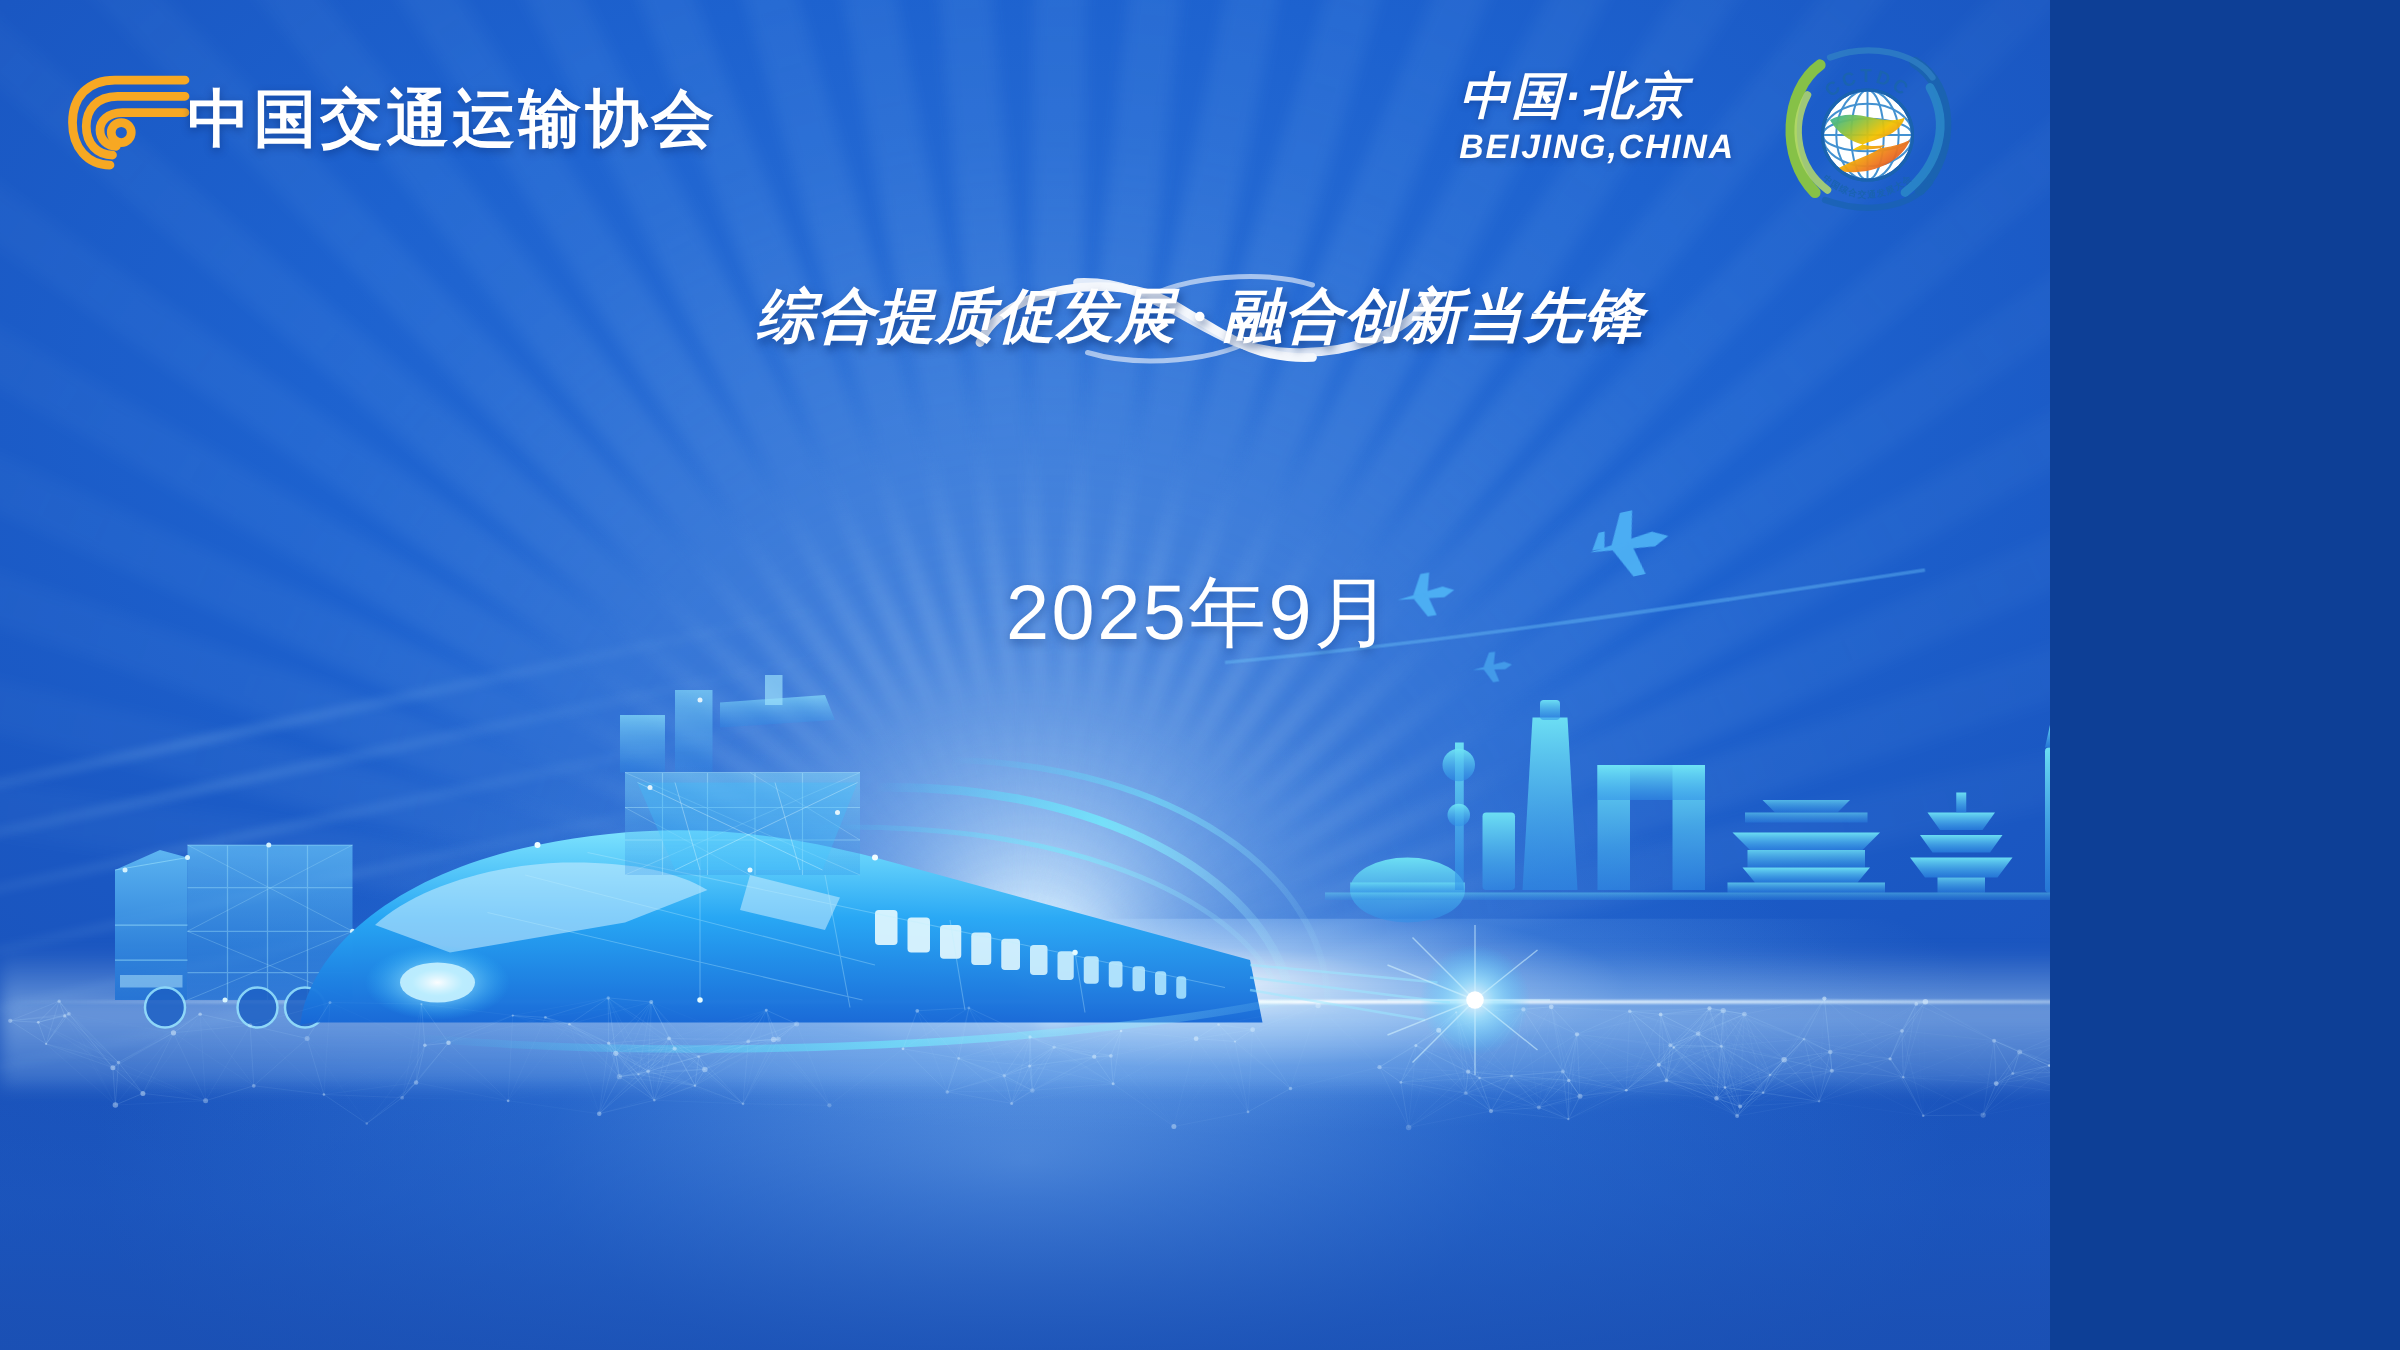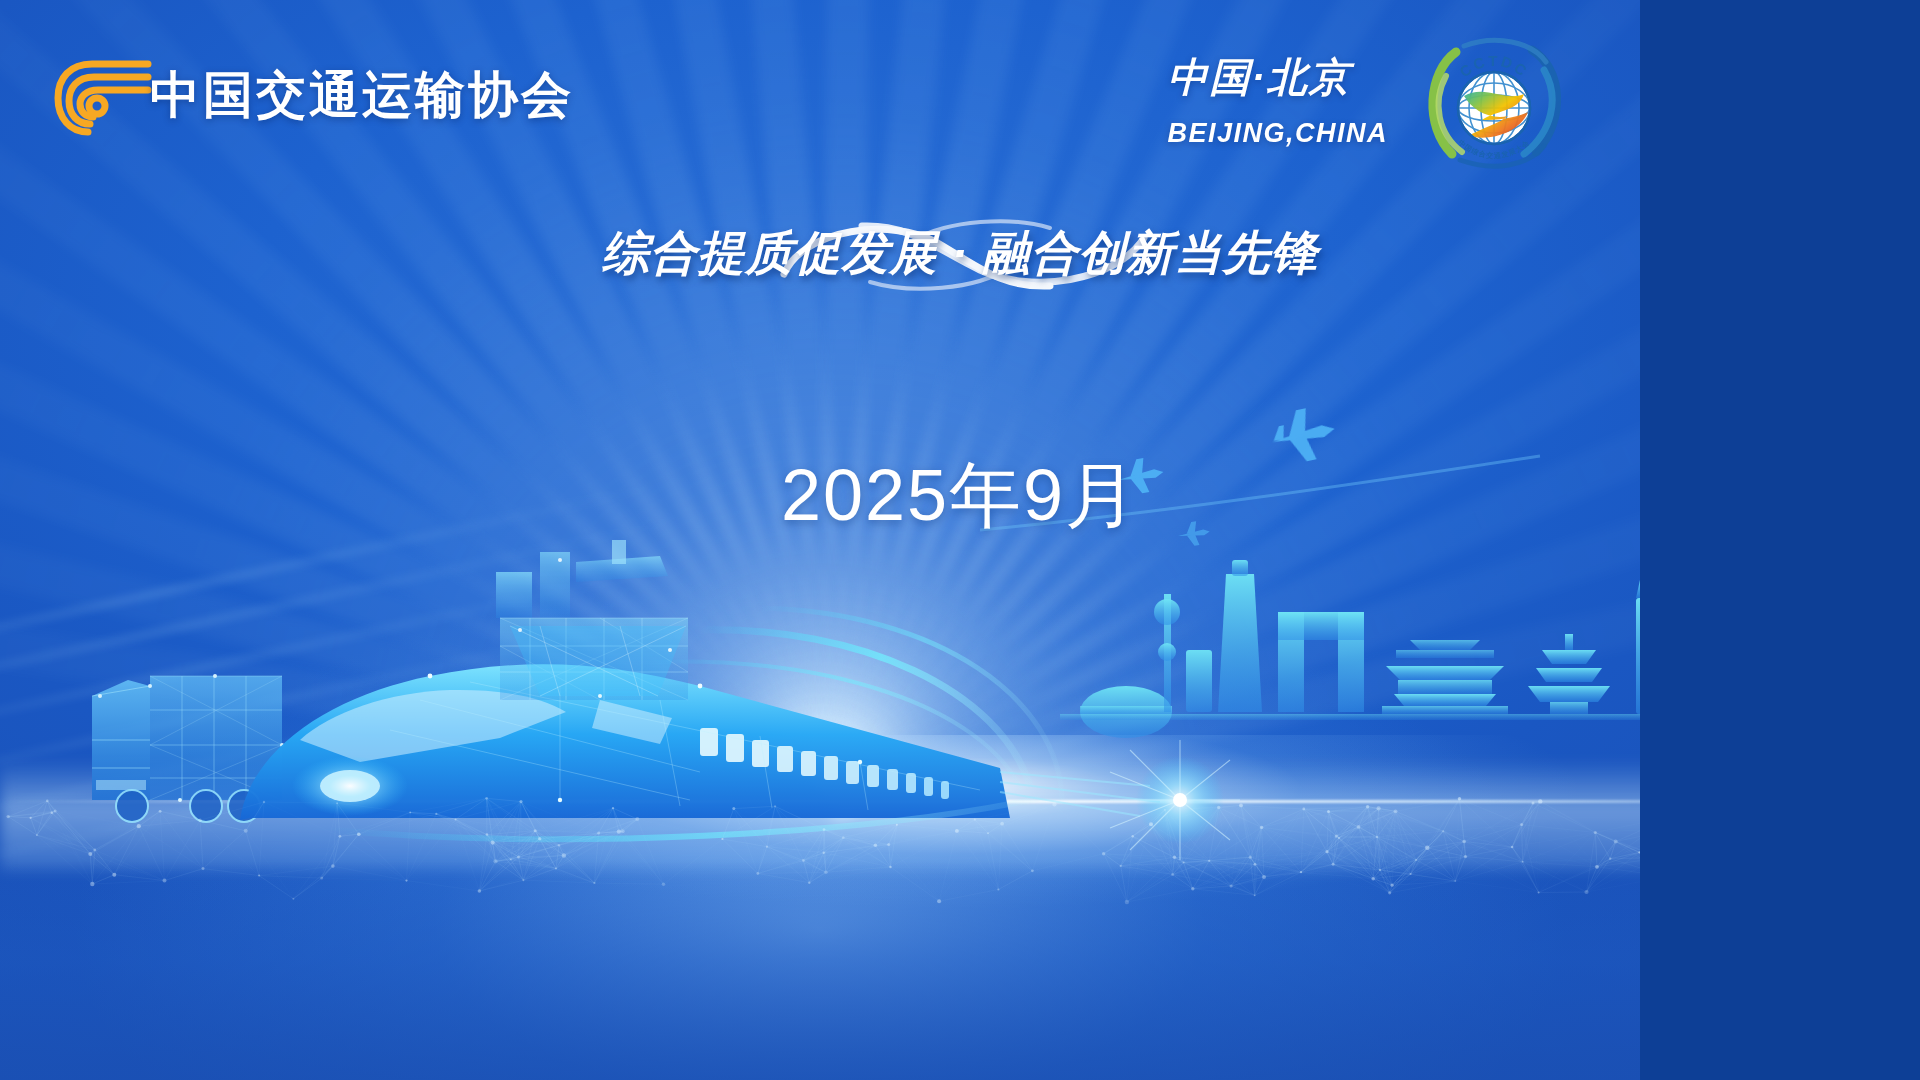--- a/index.html
+++ b/index.html
@@ -35,7 +35,7 @@
   .beijing-block{position:absolute;right:252px;top:56px;text-align:left;}
   .bj-cn{font-size:40px;font-weight:bold;font-style:italic;color:#fff;letter-spacing:2px;line-height:1.05;
     text-shadow:0 2px 6px rgba(0,30,90,.35);}
-  .bj-en{font-size:27px;font-style:italic;font-weight:bold;color:#fff;letter-spacing:1.5px;margin-top:20px;
+  .bj-en{font-size:27px;font-style:italic;font-weight:bold;color:#fff;letter-spacing:1.5px;margin-top:4px;
     text-shadow:0 2px 6px rgba(0,30,90,.35);}
   .ccta-cn{position:absolute;left:150px;top:62px;font-size:50px;font-weight:bold;color:#fff;letter-spacing:3px;
     text-shadow:0 2px 7px rgba(0,30,90,.4);}

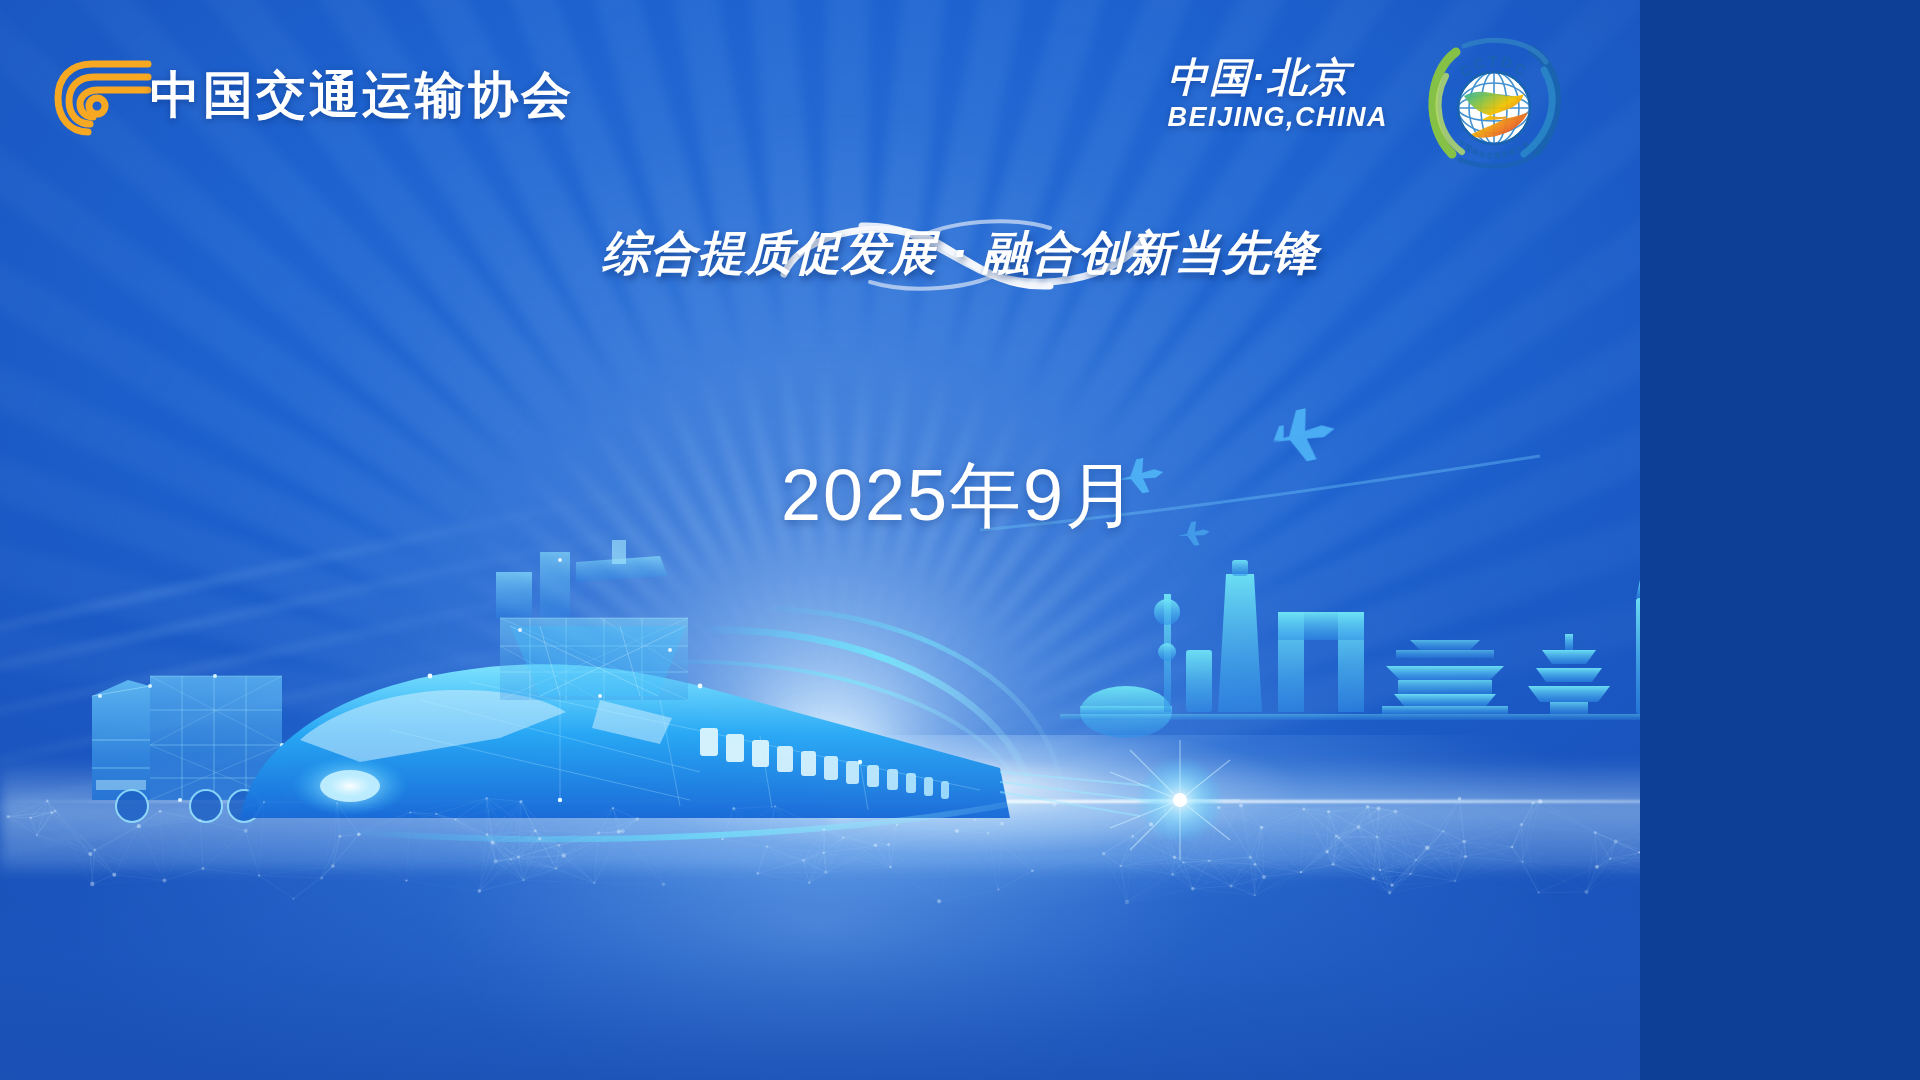--- a/index.html
+++ b/index.html
@@ -43,7 +43,7 @@
   .cctdc-emblem{position:absolute;right:72px;top:28px;width:148px;height:148px;}
 
   
-  .tagline-wrap{position:absolute;left:0;top:208px;width:1920px;height:90px;}
+  .tagline-wrap{position:absolute;left:0;top:208px;width:1920px;height:90px;font-family:Liberation Serif, serif;}
   .tagline{position:absolute;left:0;top:14px;width:1920px;text-align:center;
     font-size:47px;font-weight:bold;font-style:italic;color:#fff;letter-spacing:1px;
     text-shadow:2px 4px 7px rgba(5,40,105,.55);}

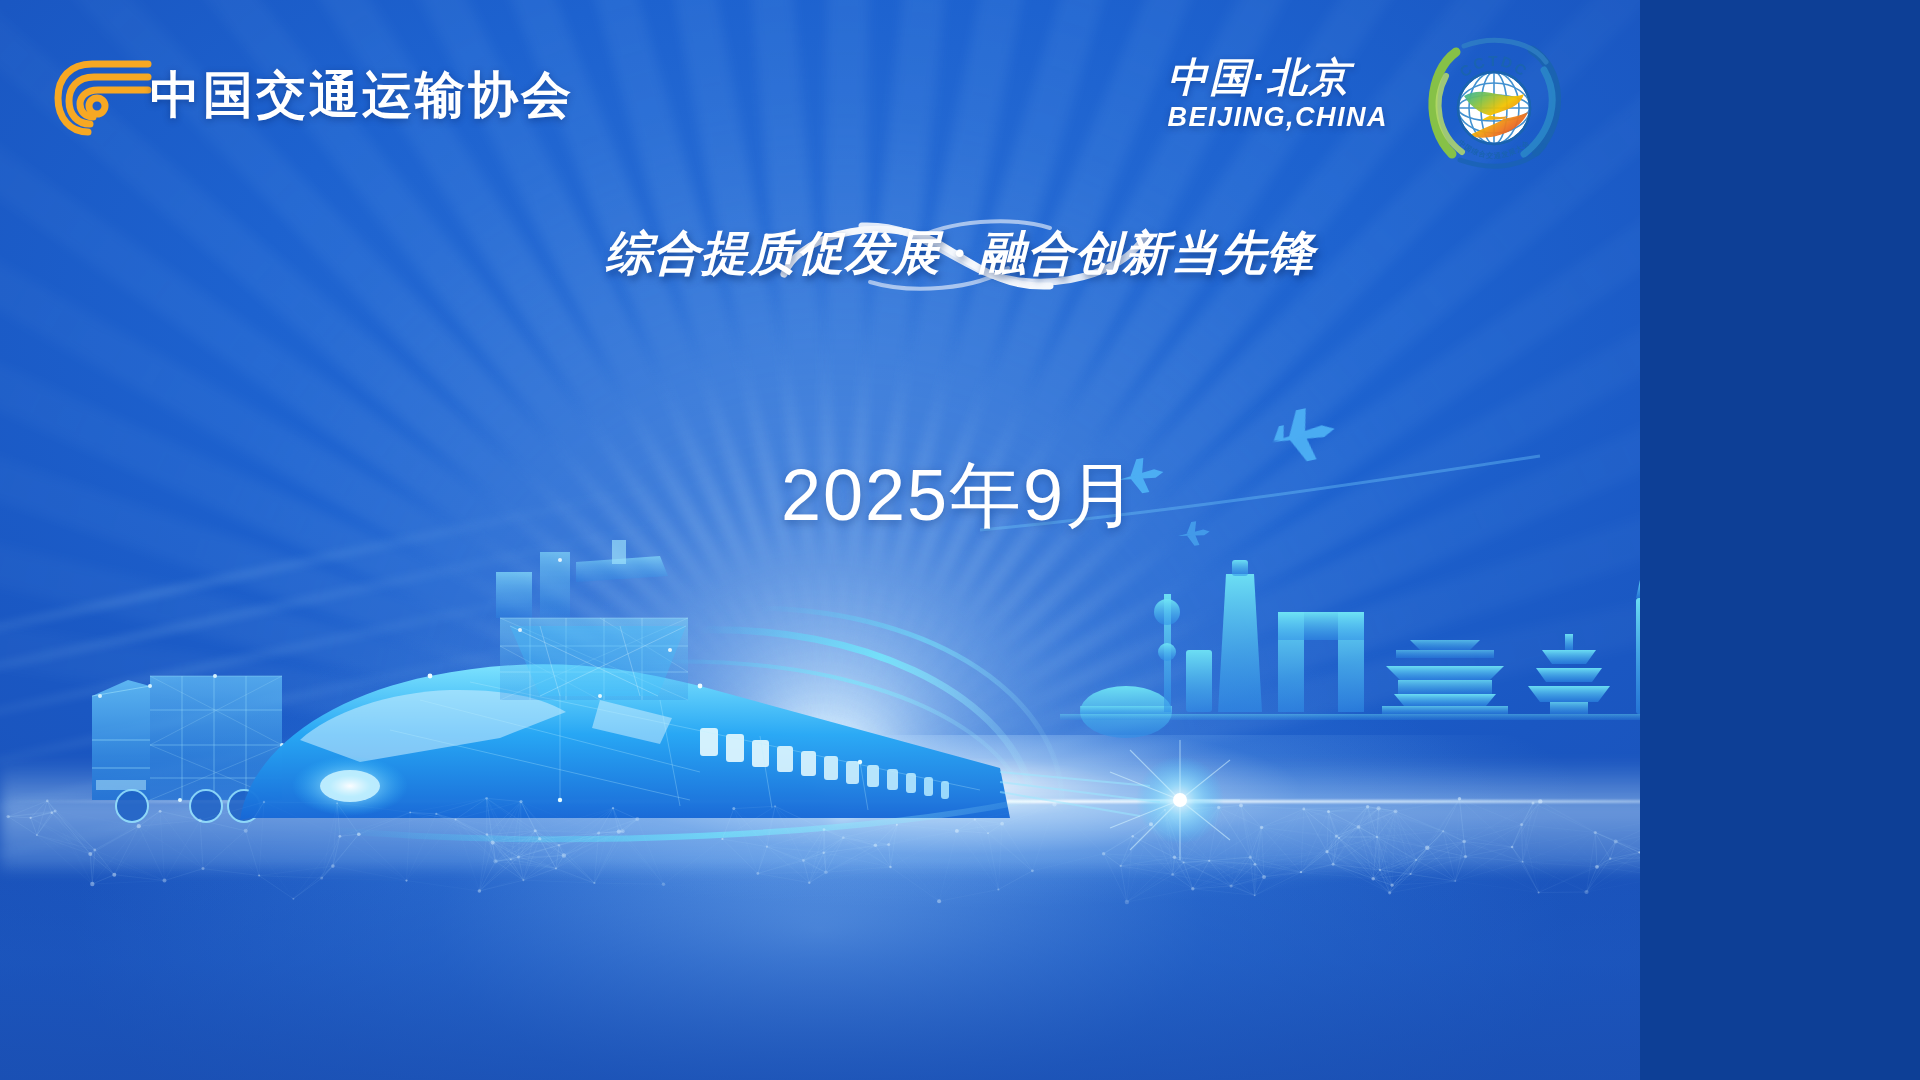--- a/index.html
+++ b/index.html
@@ -54,7 +54,7 @@
     font-size:108px;font-weight:bold;color:#fff;letter-spacing:6px;line-height:1.12;
     text-shadow:5px 7px 9px rgba(6,40,105,.55);}
   .datetext{position:absolute;left:0;top:448px;width:1920px;text-align:center;
-    font-size:72px;color:#fff;letter-spacing:2px;text-shadow:0 3px 8px rgba(6,40,105,.35);}
+    font-size:62px;color:#fff;letter-spacing:2px;text-shadow:0 3px 8px rgba(6,40,105,.35);}
 
   
   .scene{position:absolute;left:0;top:500px;width:1920px;height:360px;}

